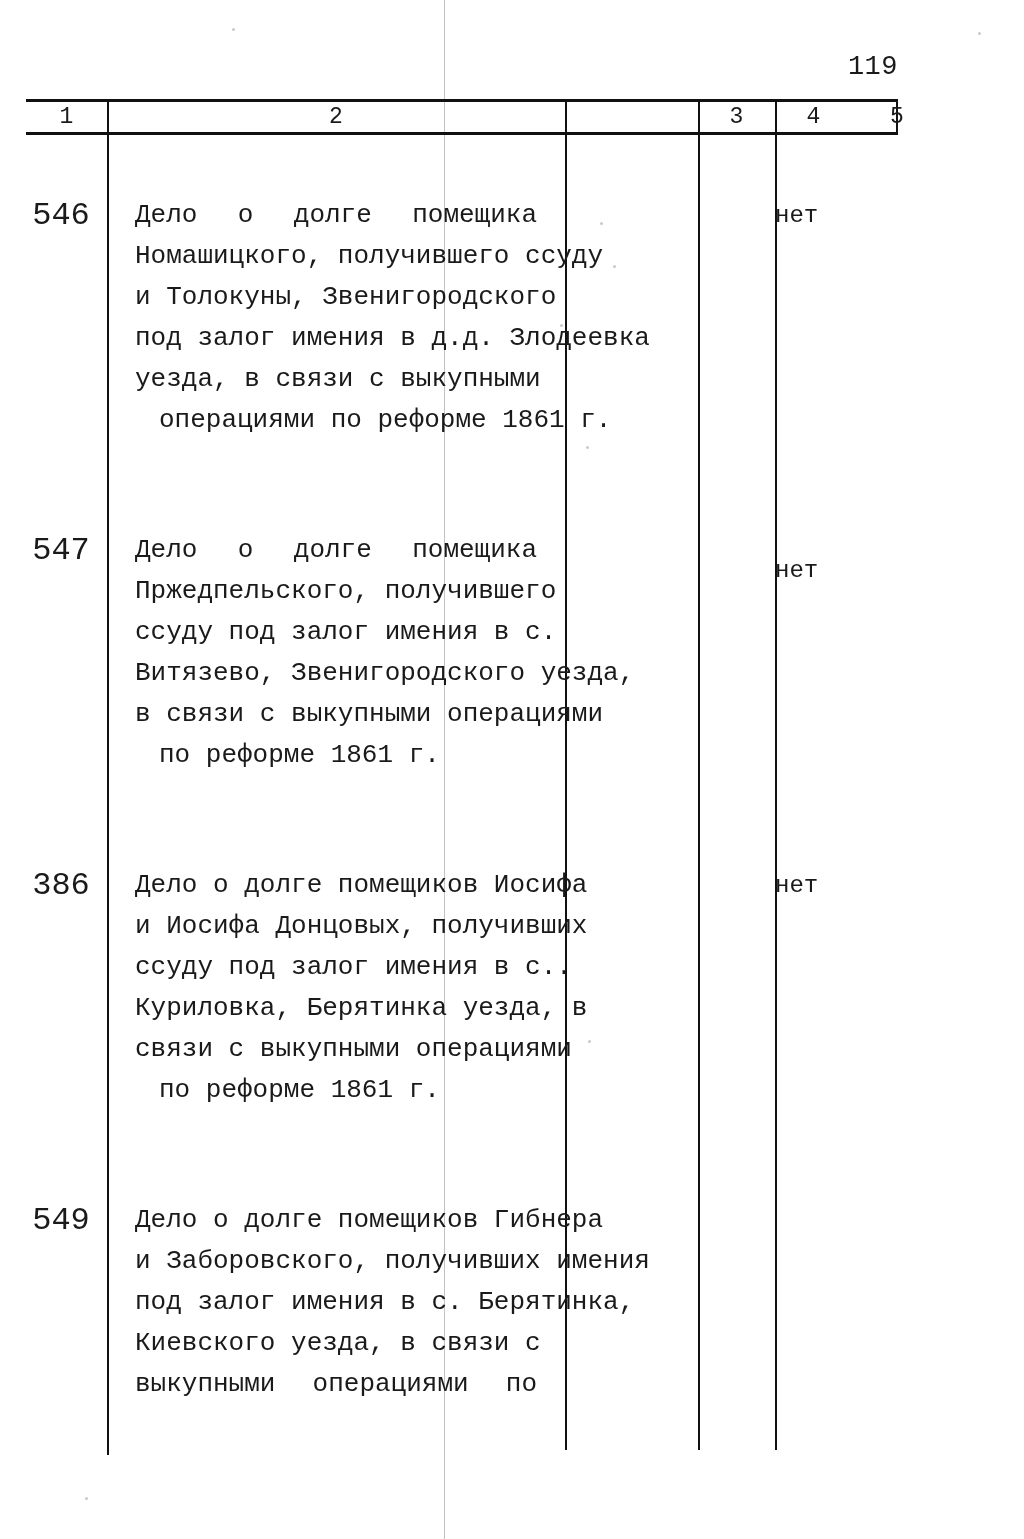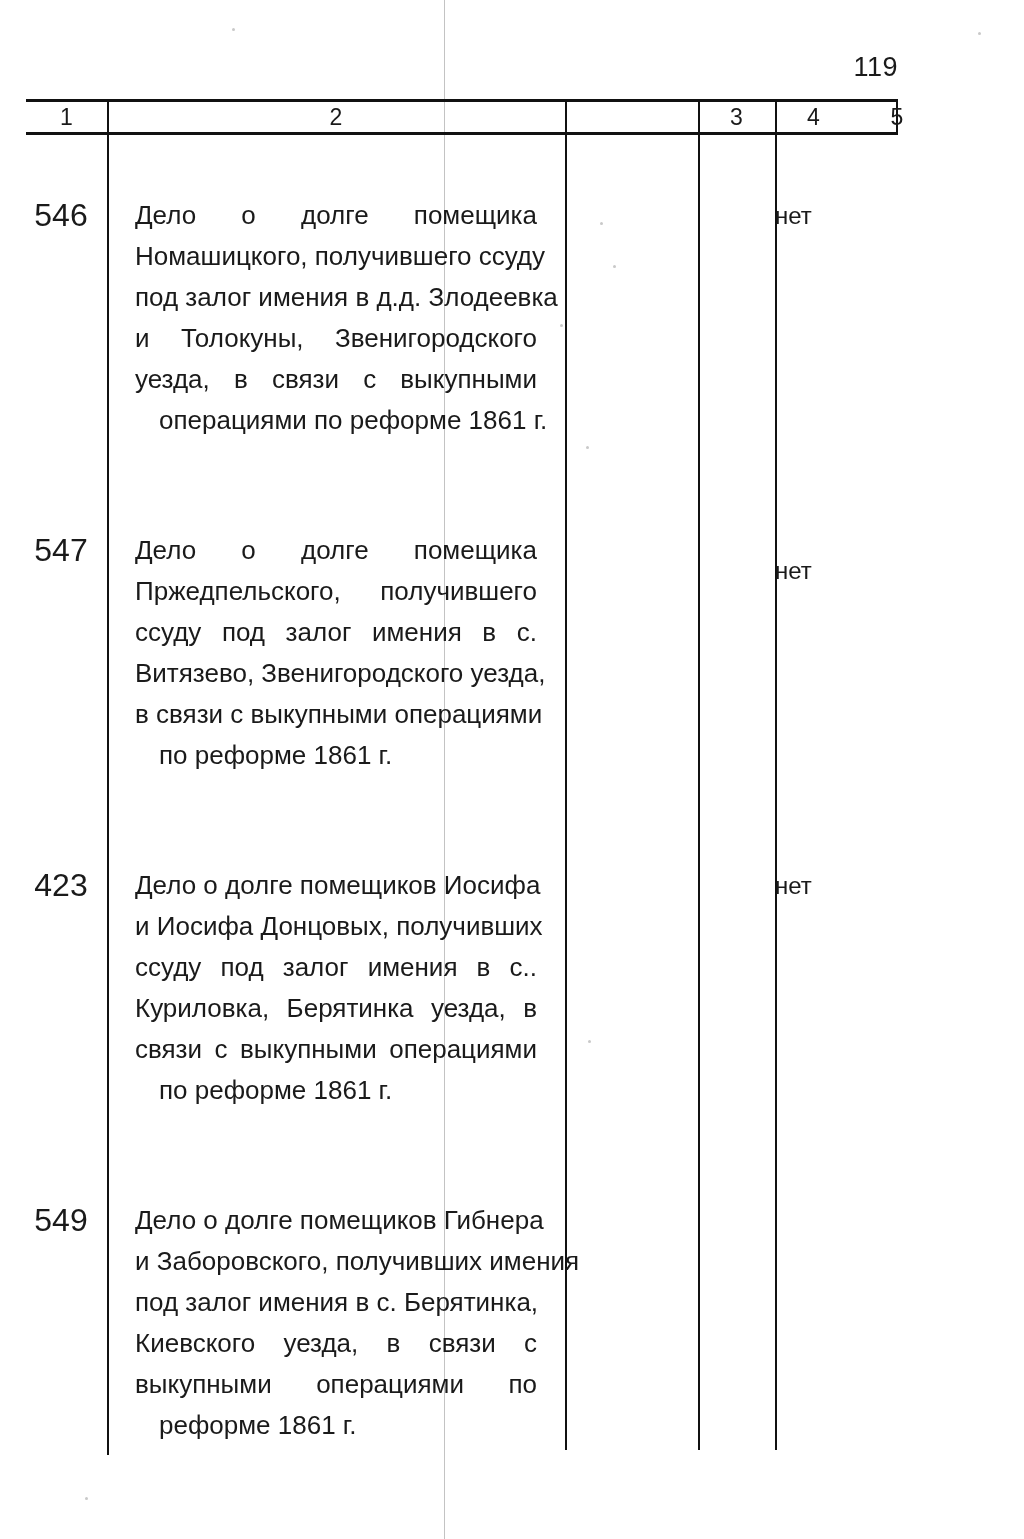--- a/index.html
+++ b/index.html
@@ -13,7 +13,7 @@
     width: 1024px;
     height: 1539px;
     background: #ffffff;
-    font-family: Liberation Sans, sans-serif;
+    font-family: Liberation Mono, monospace;
     color: #1a1a1a;
     overflow: hidden;
   }

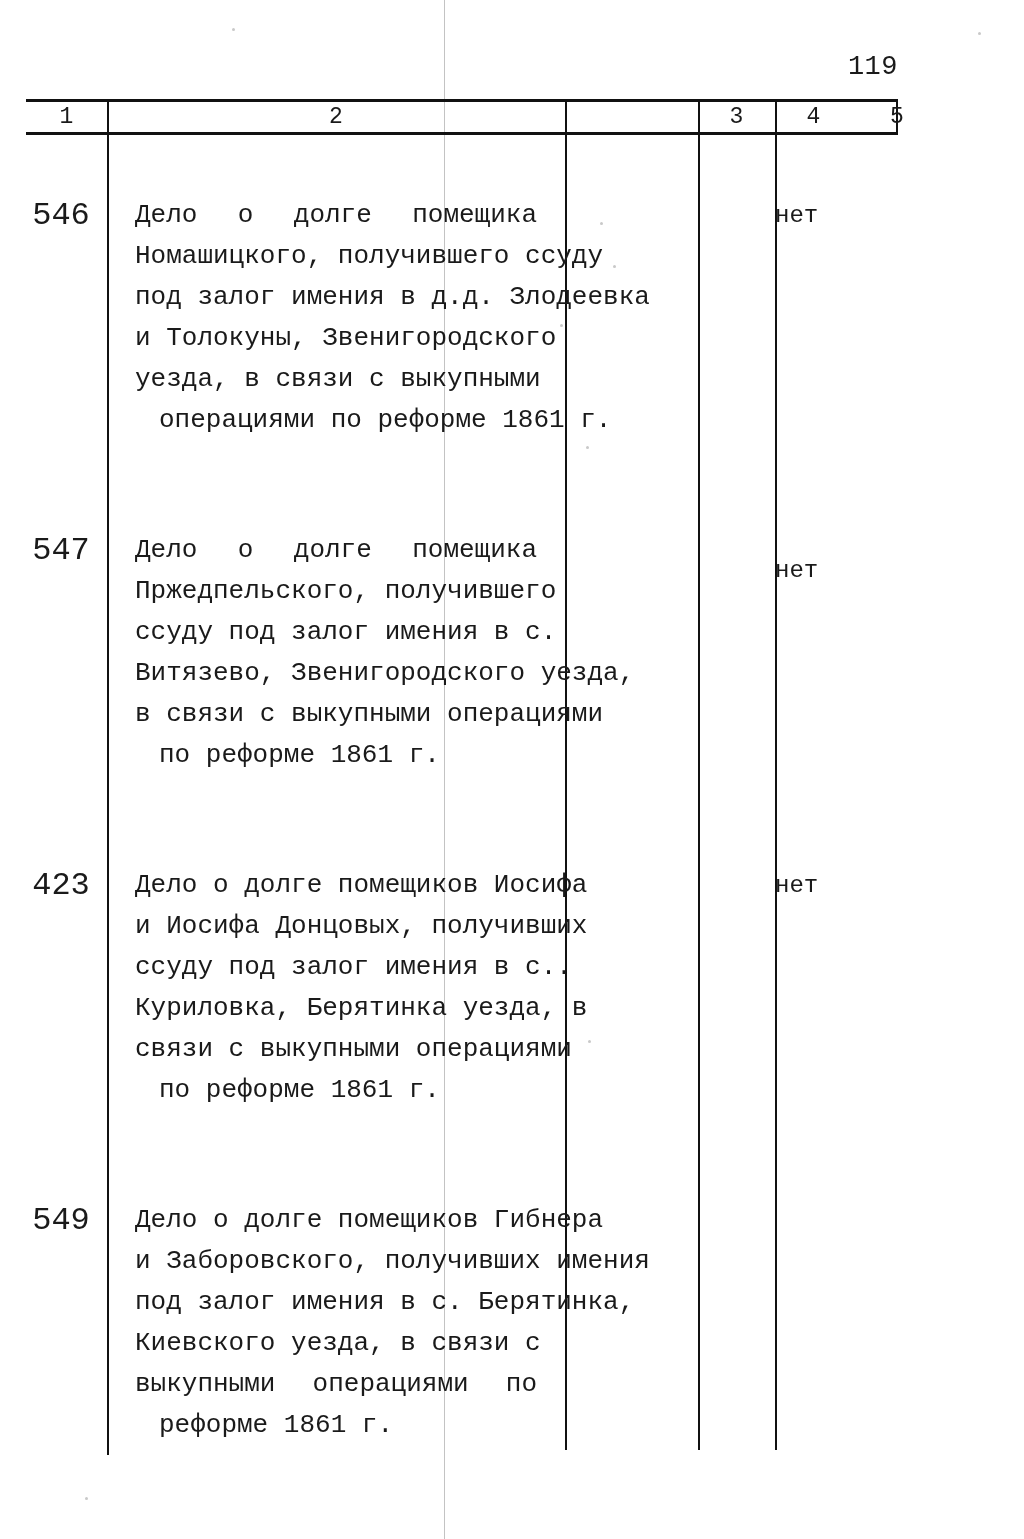--- a/index.html
+++ b/index.html
@@ -183,8 +183,8 @@
       <div class="cell-desc">
         <span class="line">Дело о долге помещика</span>
         <span class="line">Номашицкого, получившего ссуду</span>
+        <span class="line">и Толокуны, Звенигородского</span>
         <span class="line">под залог имения в д.д. Злодеевка</span>
-        <span class="line">и Толокуны, Звенигородского</span>
         <span class="line">уезда, в связи с выкупными</span>
         <span class="line last">операциями по реформе 1861 г.</span>
       </div>

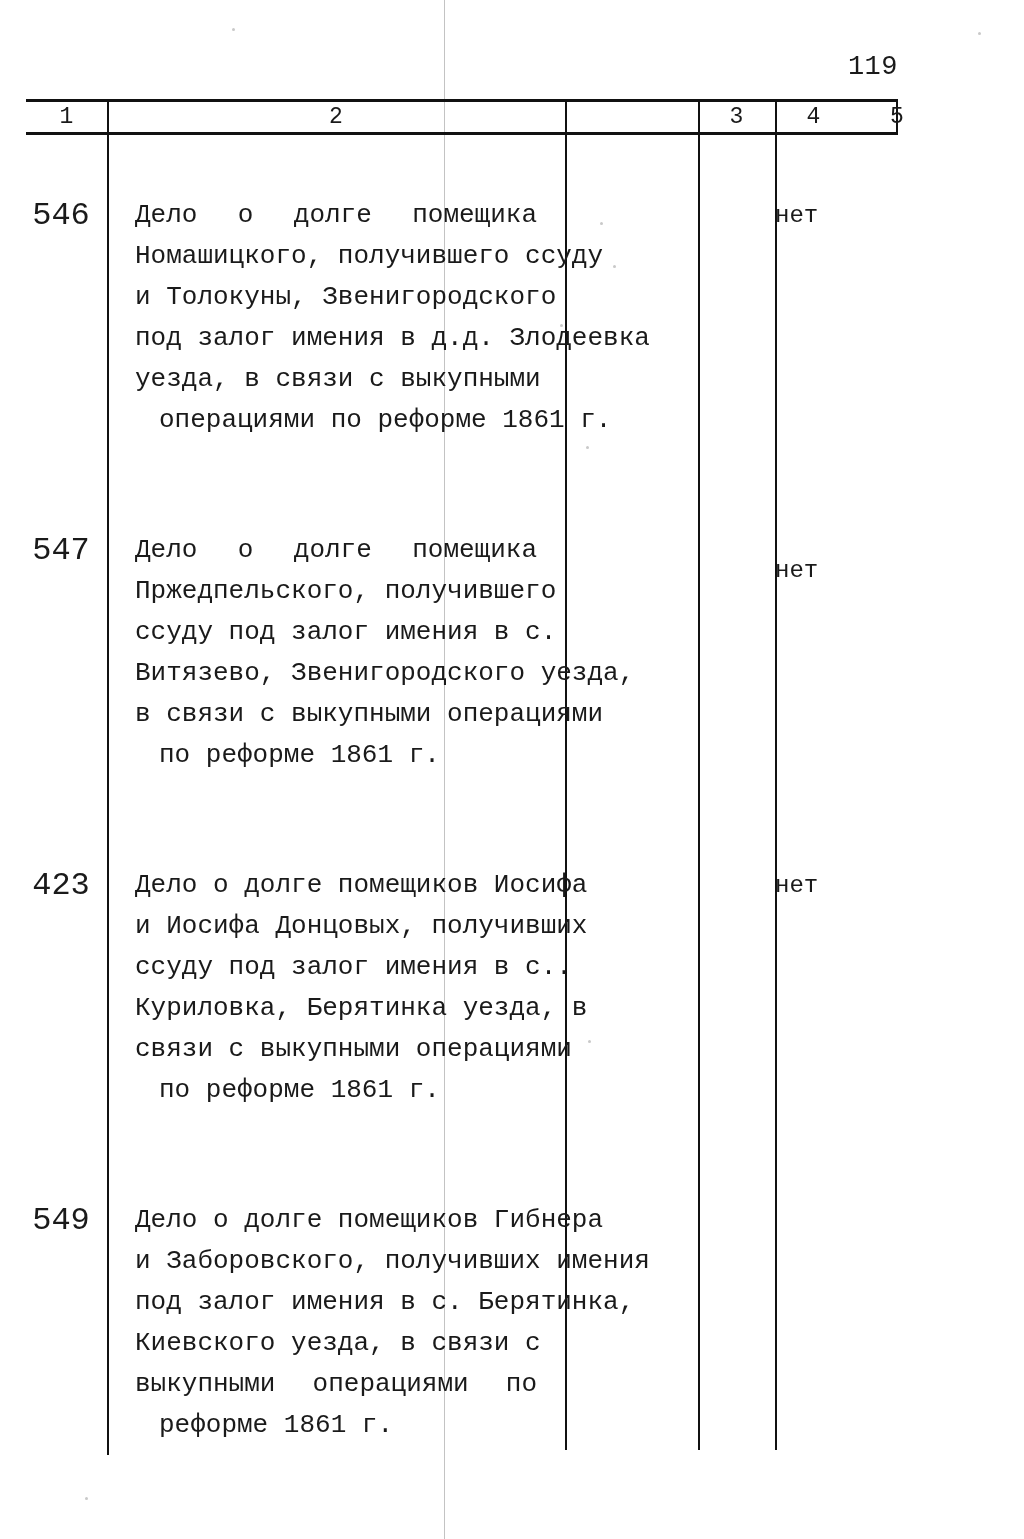--- a/index.html
+++ b/index.html
@@ -205,7 +205,7 @@
     </div>
 
     <div class="row row-548">
-      <div class="cell-num">423</div>
+      <div class="cell-num">386</div>
       <div class="cell-desc">
         <span class="line">Дело о долге помещиков Иосифа</span>
         <span class="line">и Иосифа Донцовых, получивших</span>

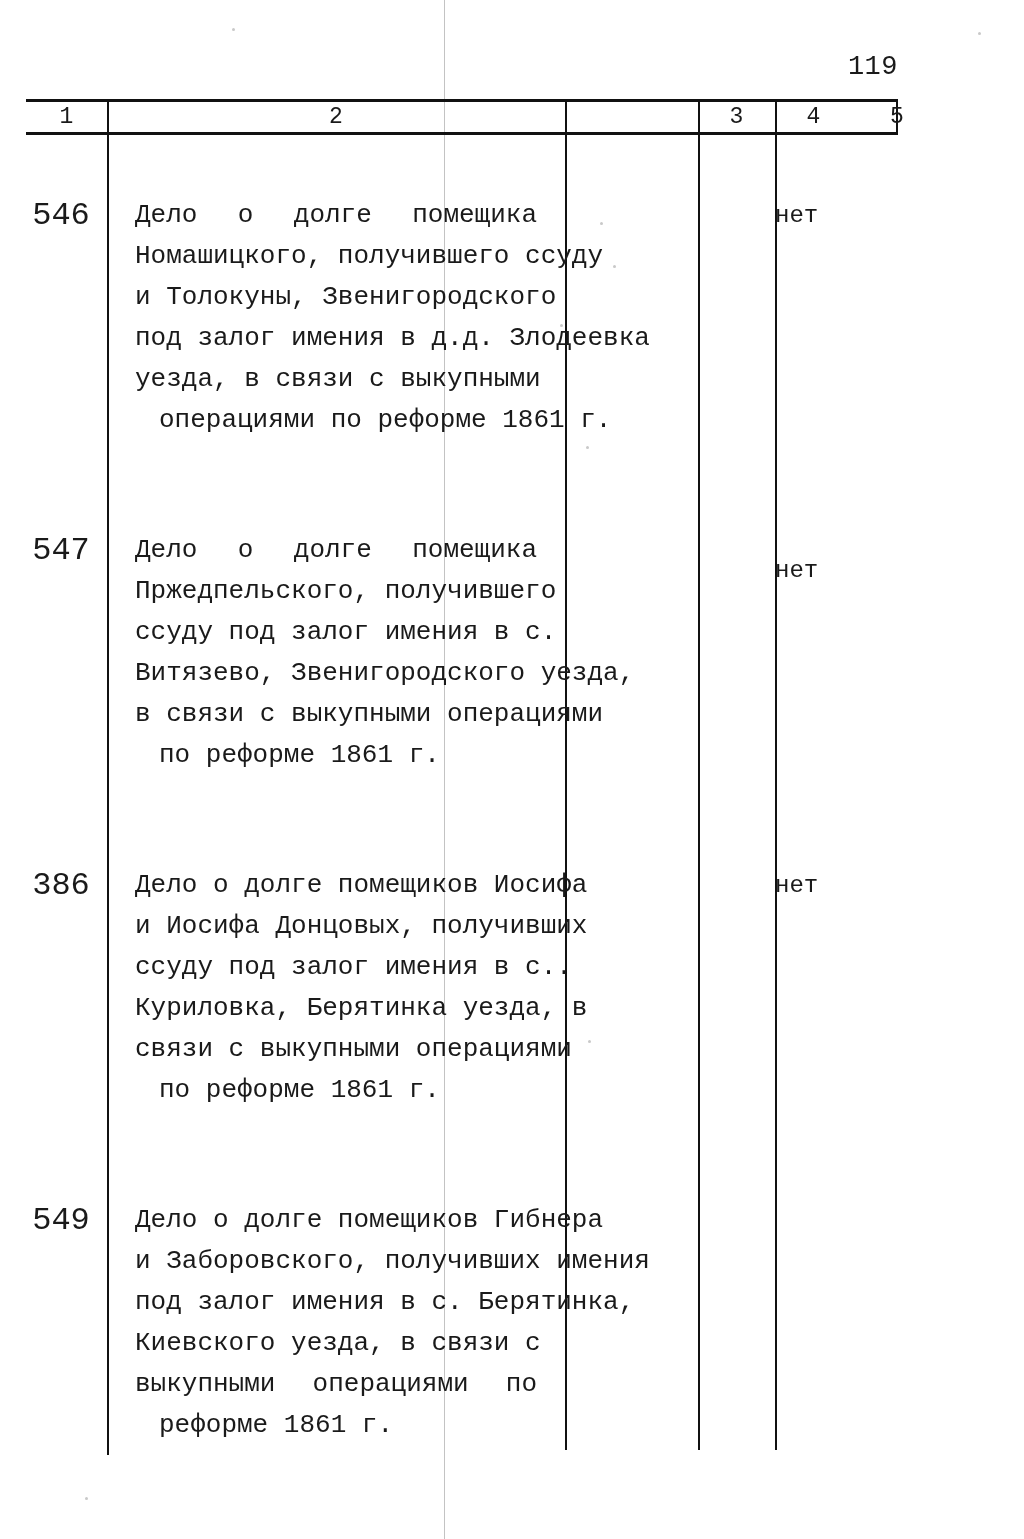--- a/index.html
+++ b/index.html
@@ -225,7 +225,6 @@
         <span class="line">под залог имения в с. Берятинка,</span>
         <span class="line">Киевского уезда, в связи с</span>
         <span class="line">выкупными операциями по</span>
-        <span class="line last">реформе 1861 г.</span>
       </div>
       <div class="cell-mark"></div>
     </div>

